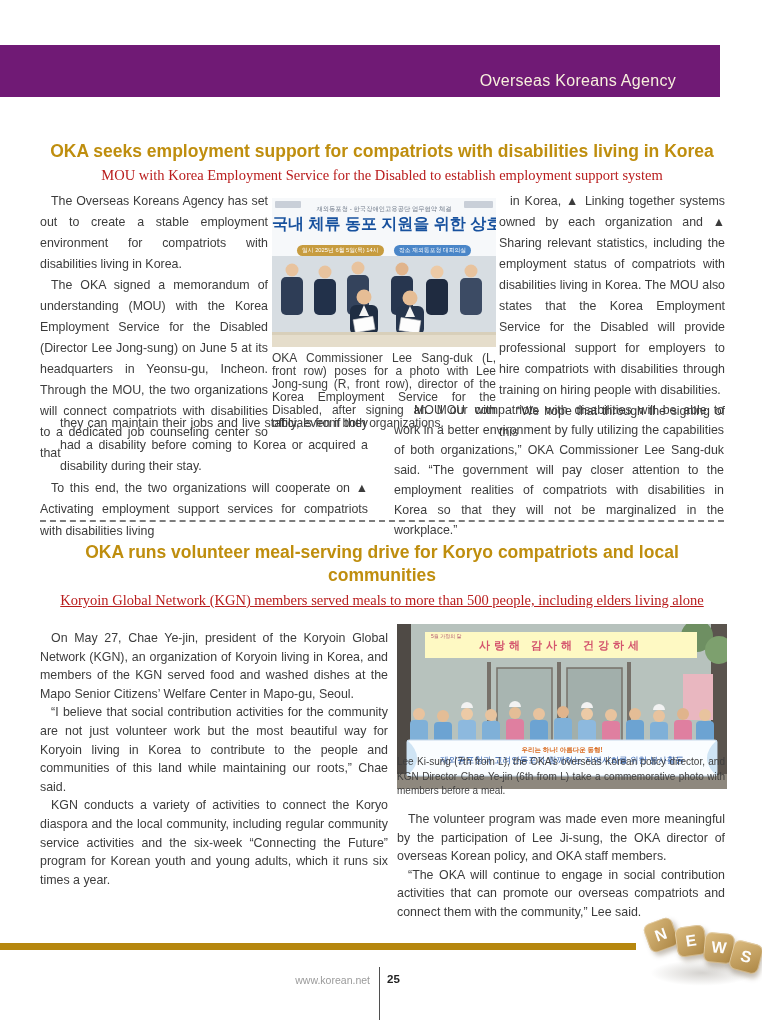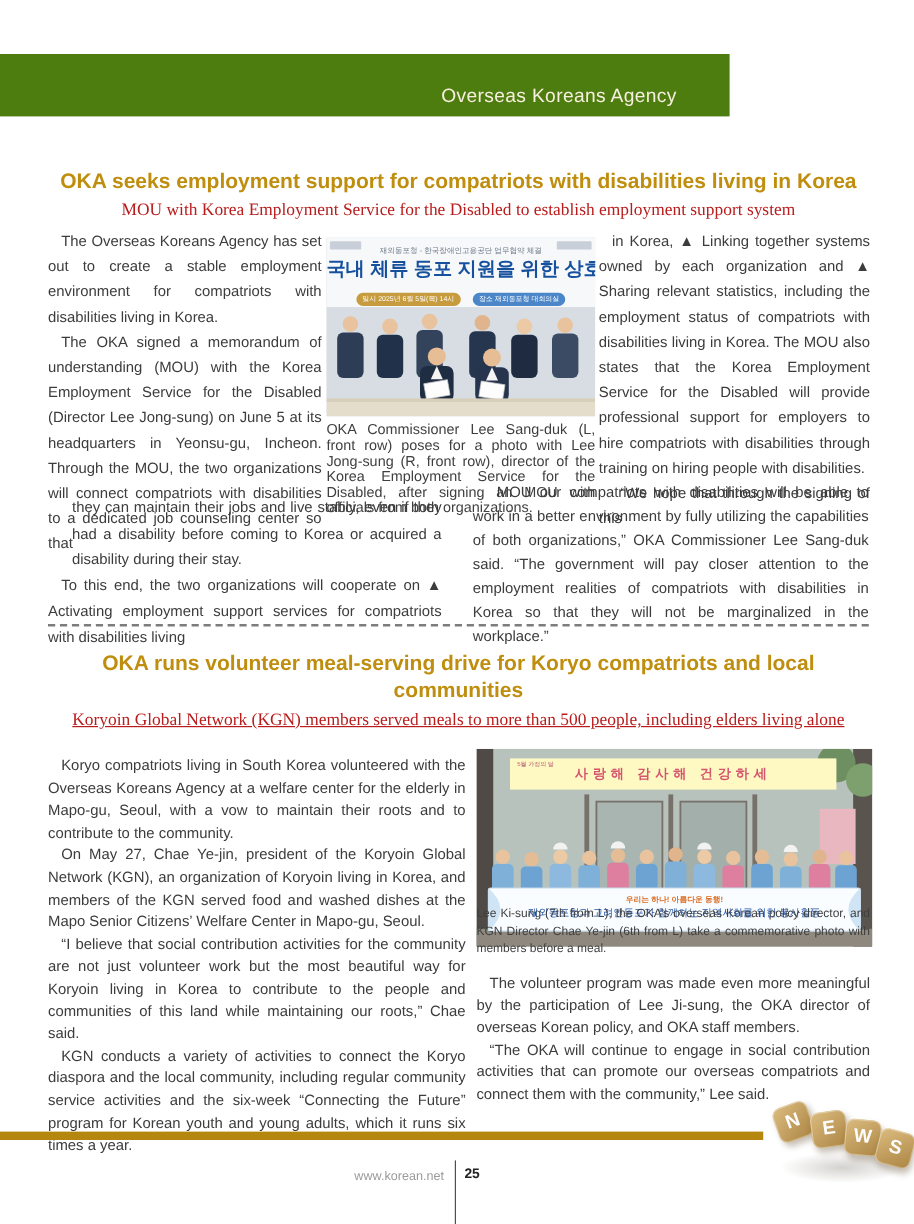--- a/index.html
+++ b/index.html
@@ -11,7 +11,7 @@
 
   
   .header-bar {
-    left:0; top:45px; width:608px; height:52px; background:#4d7c0f;
+    left:0; top:45px; width:720px; height:52px; background:#701a75;
     display:flex; align-items:flex-end; justify-content:flex-end;
     box-sizing:border-box; padding:0 44px 7px 0;
   }

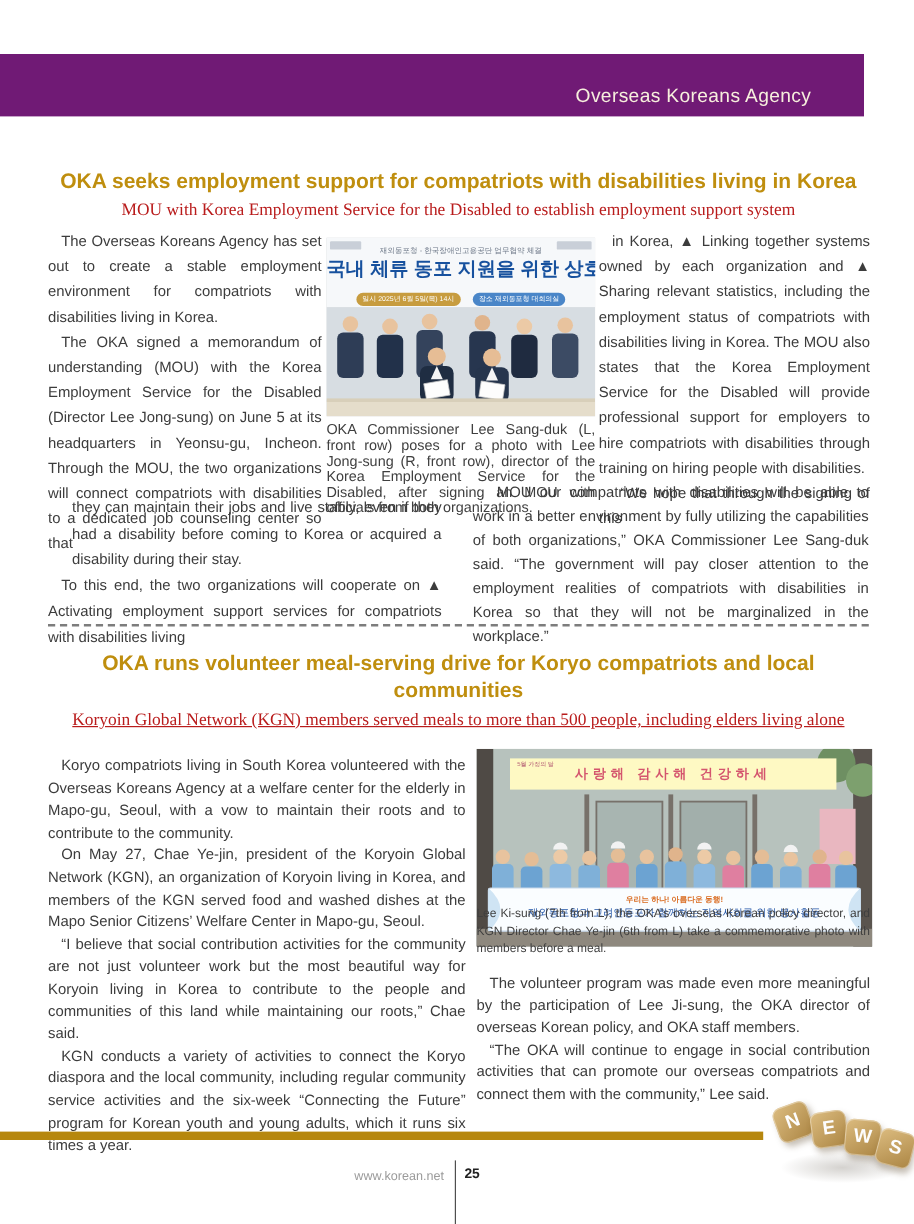--- a/index.html
+++ b/index.html
@@ -164,7 +164,6 @@
   <div class="abs art-sub" style="top:592px;text-decoration:underline;">Koryoin Global Network (KGN) members served meals to more than 500 people, including elders living alone</div>
 
   <div class="abs btxt lh19" style="left:40px; top:629px; width:348px;">
-    <p>Koryo compatriots living in South Korea volunteered with the Overseas Koreans Agency at a welfare center for the elderly in Mapo-gu, Seoul, with a vow to maintain their roots and to contribute to the community.</p>
     <p>On May 27, Chae Ye-jin, president of the Koryoin Global Network (KGN), an organization of Koryoin living in Korea, and members of the KGN served food and washed dishes at the Mapo Senior Citizens’ Welfare Center in Mapo-gu, Seoul.</p>
     <p>“I believe that social contribution activities for the community are not just volunteer work but the most beautiful way for Koryoin living in Korea to contribute to the people and communities of this land while maintaining our roots,” Chae said.</p>
     <p>KGN conducts a variety of activities to connect the Koryo diaspora and the local community, including regular community service activities and the six-week “Connecting the Future” program for Korean youth and young adults, which it runs six times a year.</p>

